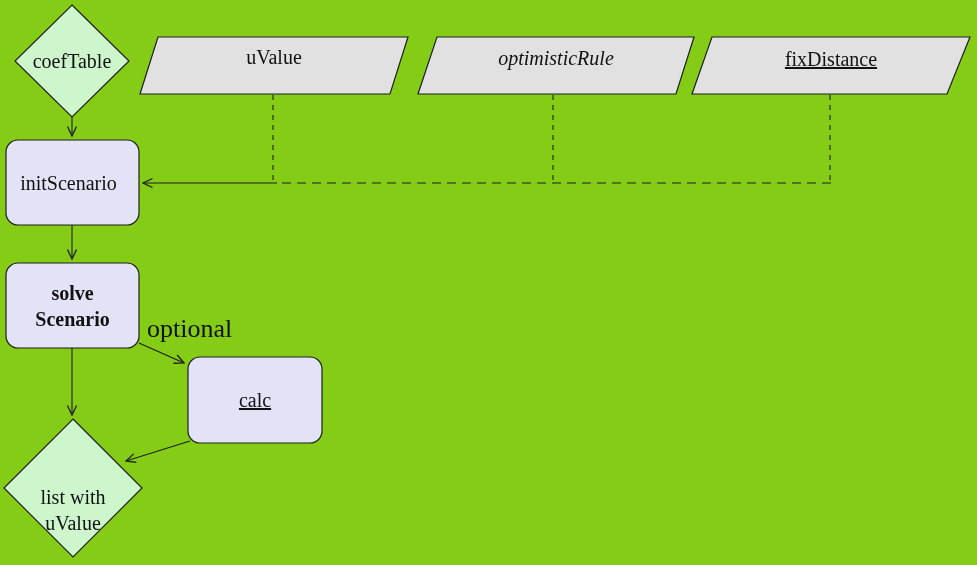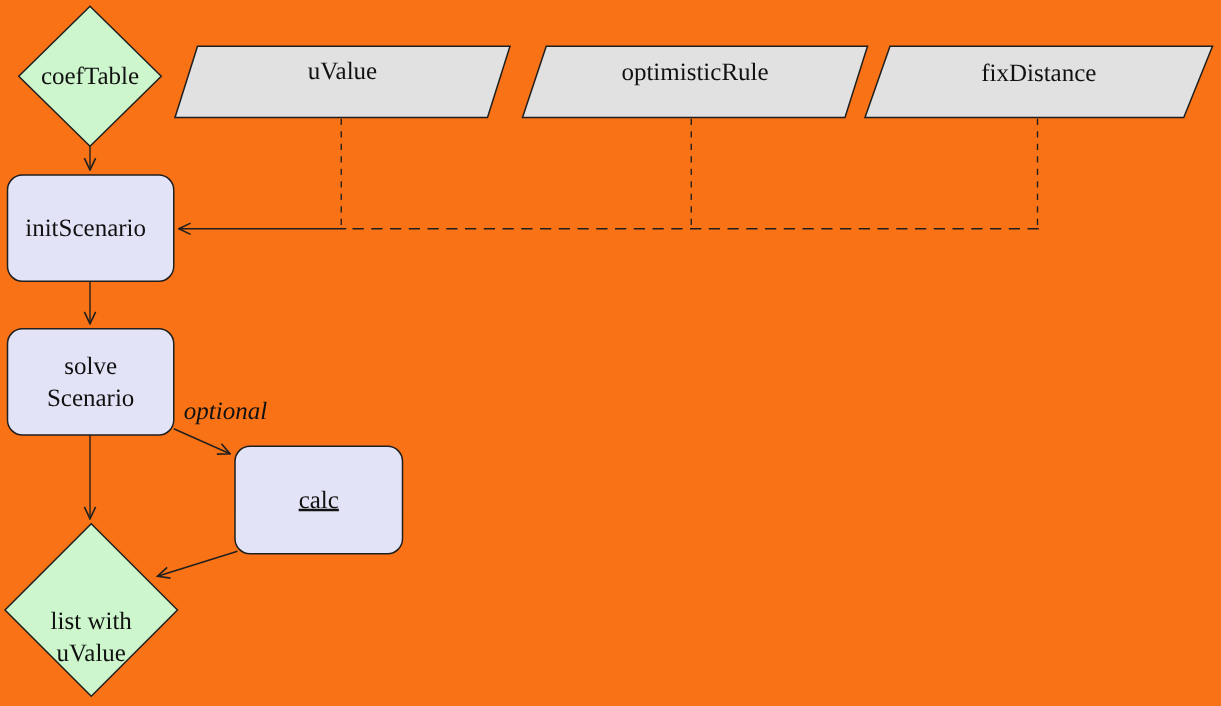--- a/index.html
+++ b/index.html
@@ -11,7 +11,7 @@
     position: relative;
     width: 977px;
     height: 565px;
-    background: #f97316;
+    background: #84cc16;
     font-family: "Liberation Serif", "DejaVu Serif", serif;
     color: #111111;
     overflow: hidden;

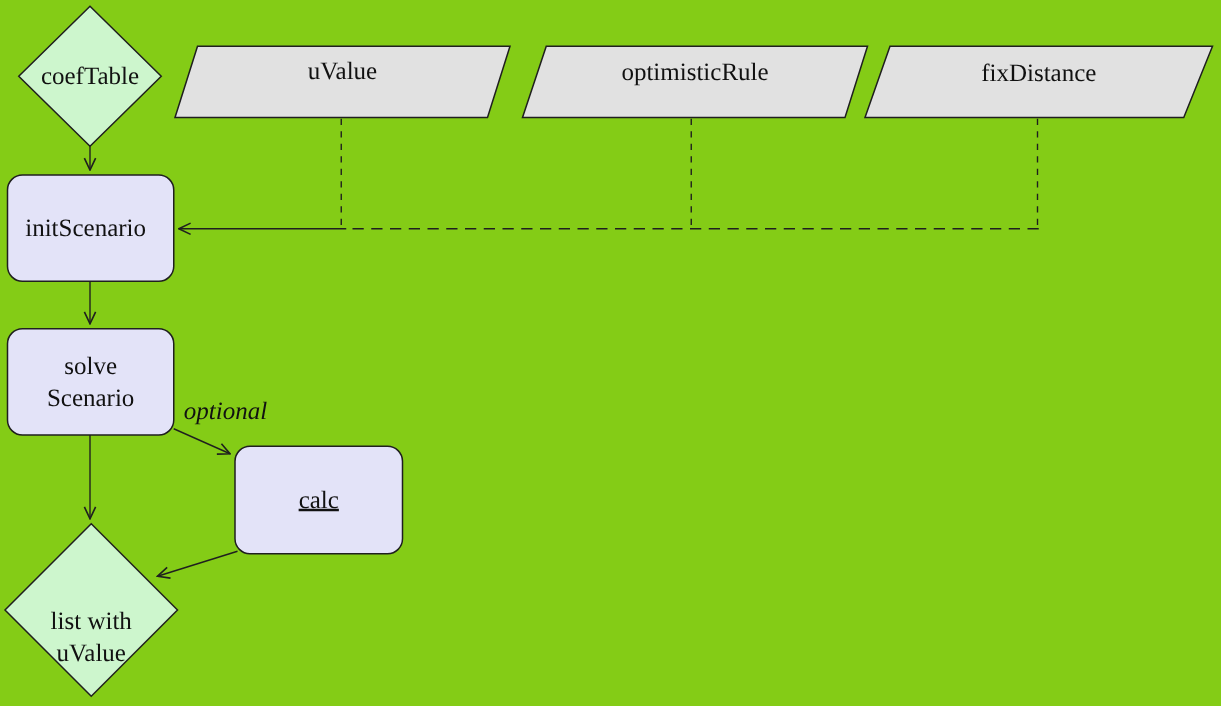--- a/index.html
+++ b/index.html
@@ -106,7 +106,7 @@
 
   <div class="node-label" style="left:148px; top:37px; width:252px; height:40px;">uValue</div>
 
-  <div class="node-label" style="left:424px; top:37px; width:264px; height:42px;">optimisticRule</div>
+  <div class="node-label" style="left:424px; top:37px; width:264px; height:42px;font-style:italic;">optimisticRule</div>
 
   <div class="node-label" style="left:698px; top:37px; width:266px; height:43px;">fixDistance</div>
 

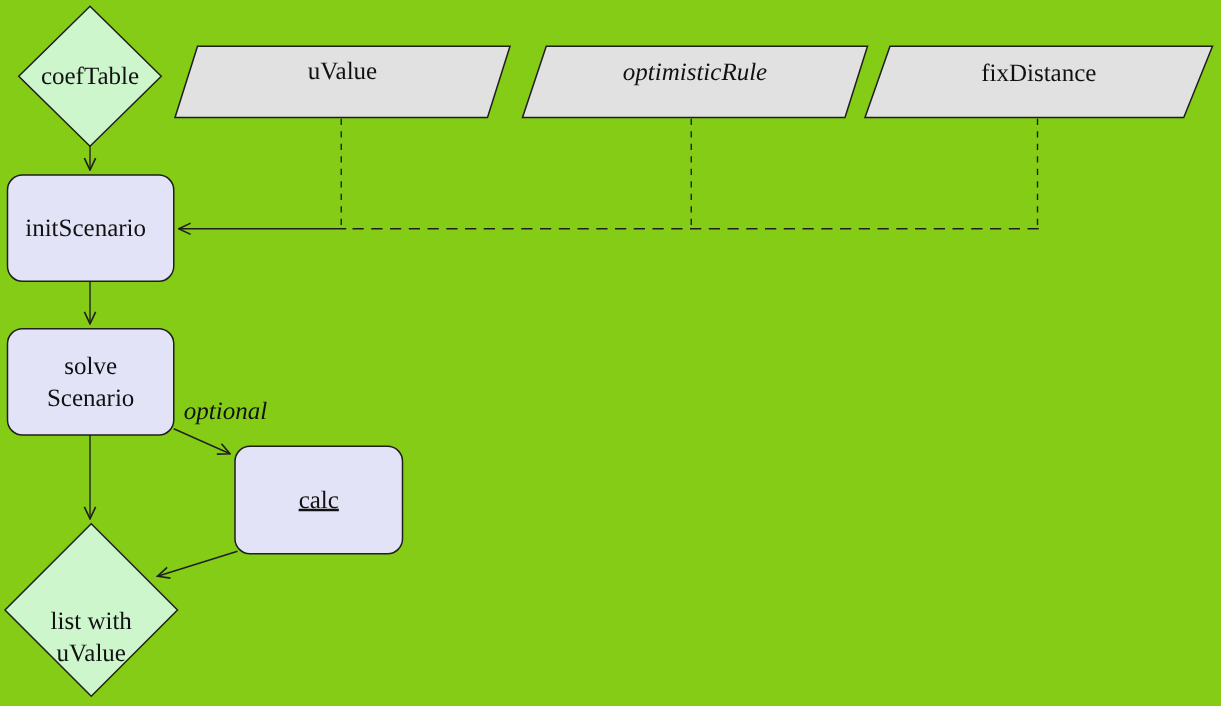--- a/index.html
+++ b/index.html
@@ -108,7 +108,7 @@
 
   <div class="node-label" style="left:424px; top:37px; width:264px; height:42px;font-style:italic;">optimisticRule</div>
 
-  <div class="node-label" style="left:698px; top:37px; width:266px; height:43px;">fixDistance</div>
+  <div class="node-label" style="left:698px; top:37px; width:266px; height:43px;text-decoration:underline;">fixDistance</div>
 
   <div class="node-label" style="left:6px; top:140px; width:125px; height:85px;">initScenario</div>
 

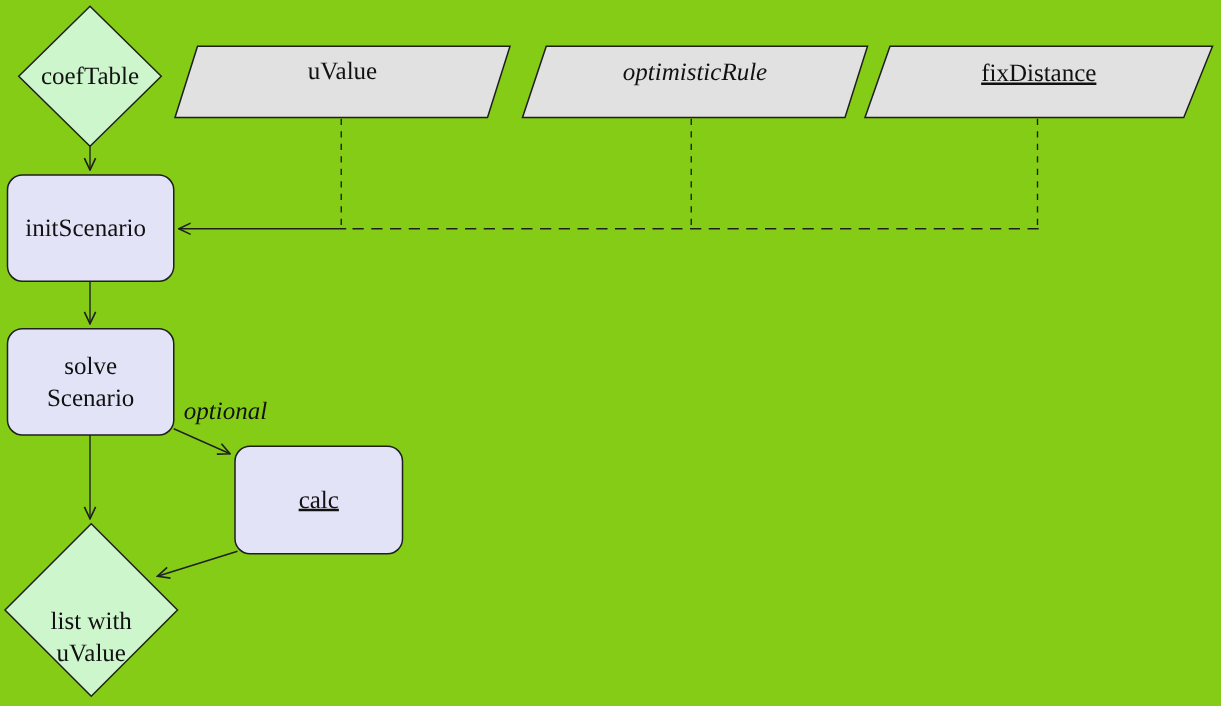--- a/index.html
+++ b/index.html
@@ -112,7 +112,7 @@
 
   <div class="node-label" style="left:6px; top:140px; width:125px; height:85px;">initScenario</div>
 
-  <div class="node-label" style="left:6px; top:263px; width:133px; height:85px;">
+  <div class="node-label" style="left:6px; top:263px; width:133px; height:85px;font-weight:bold;">
     <span>
       <span style="display:block">solve</span>
       <span style="display:block">Scenario</span>

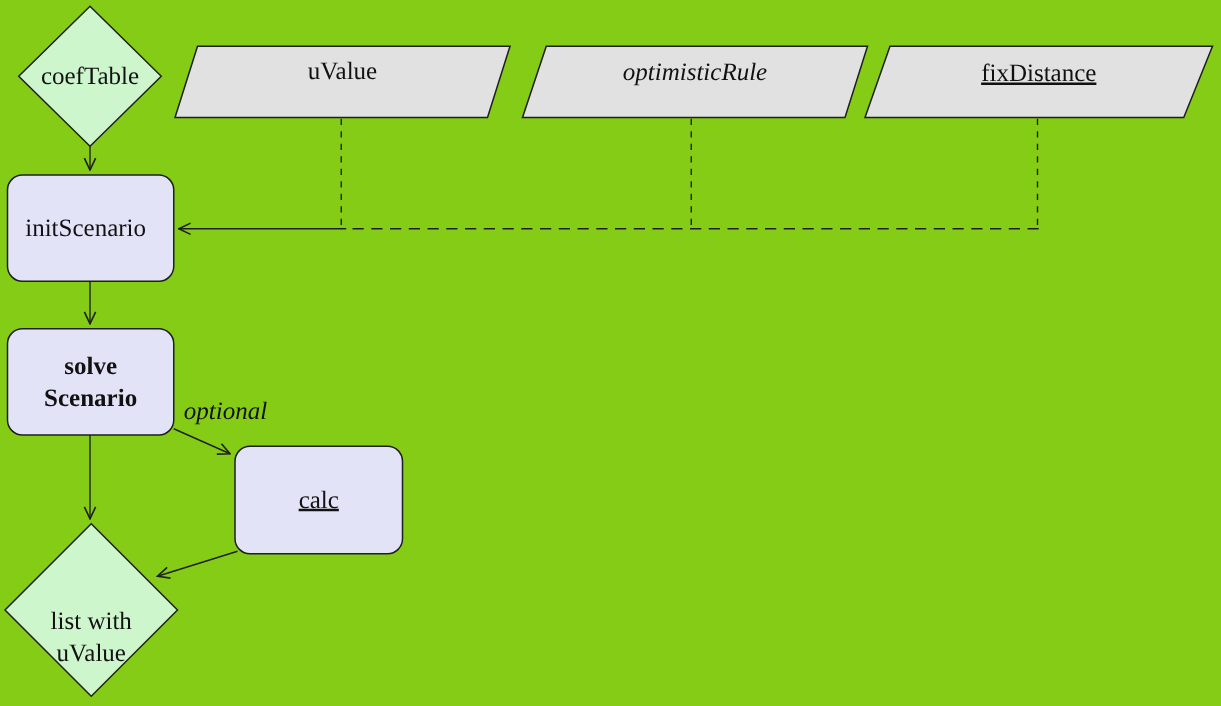--- a/index.html
+++ b/index.html
@@ -49,11 +49,10 @@
   }
   .edge-label {
     position: absolute;
-    font-size: 20px;
+    font-size: 26px;
     line-height: 22px;
     white-space: nowrap;
     pointer-events: none;
-    font-style: italic;
   }
 </style>
 </head>

